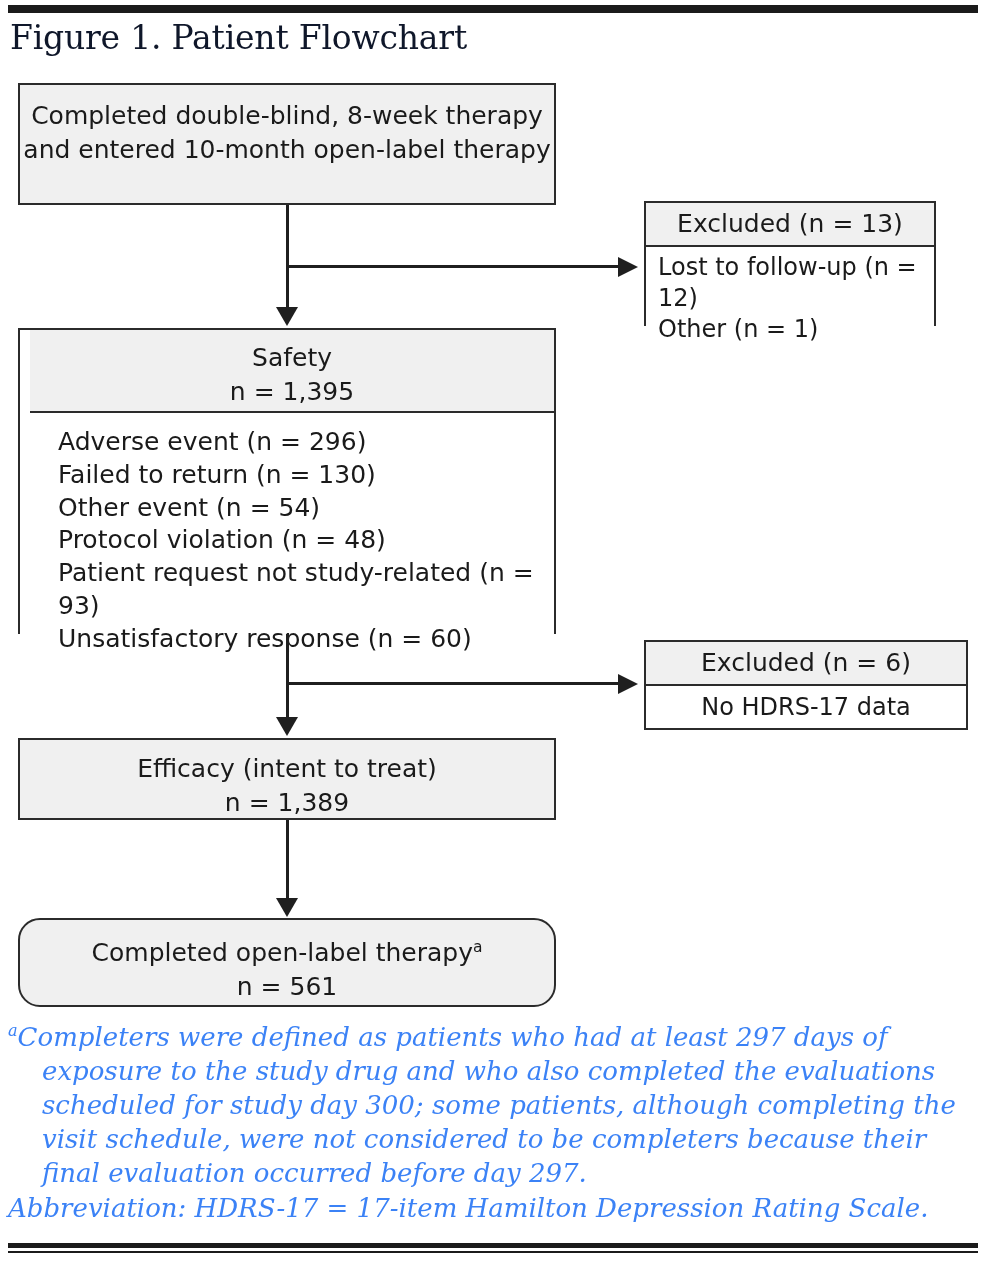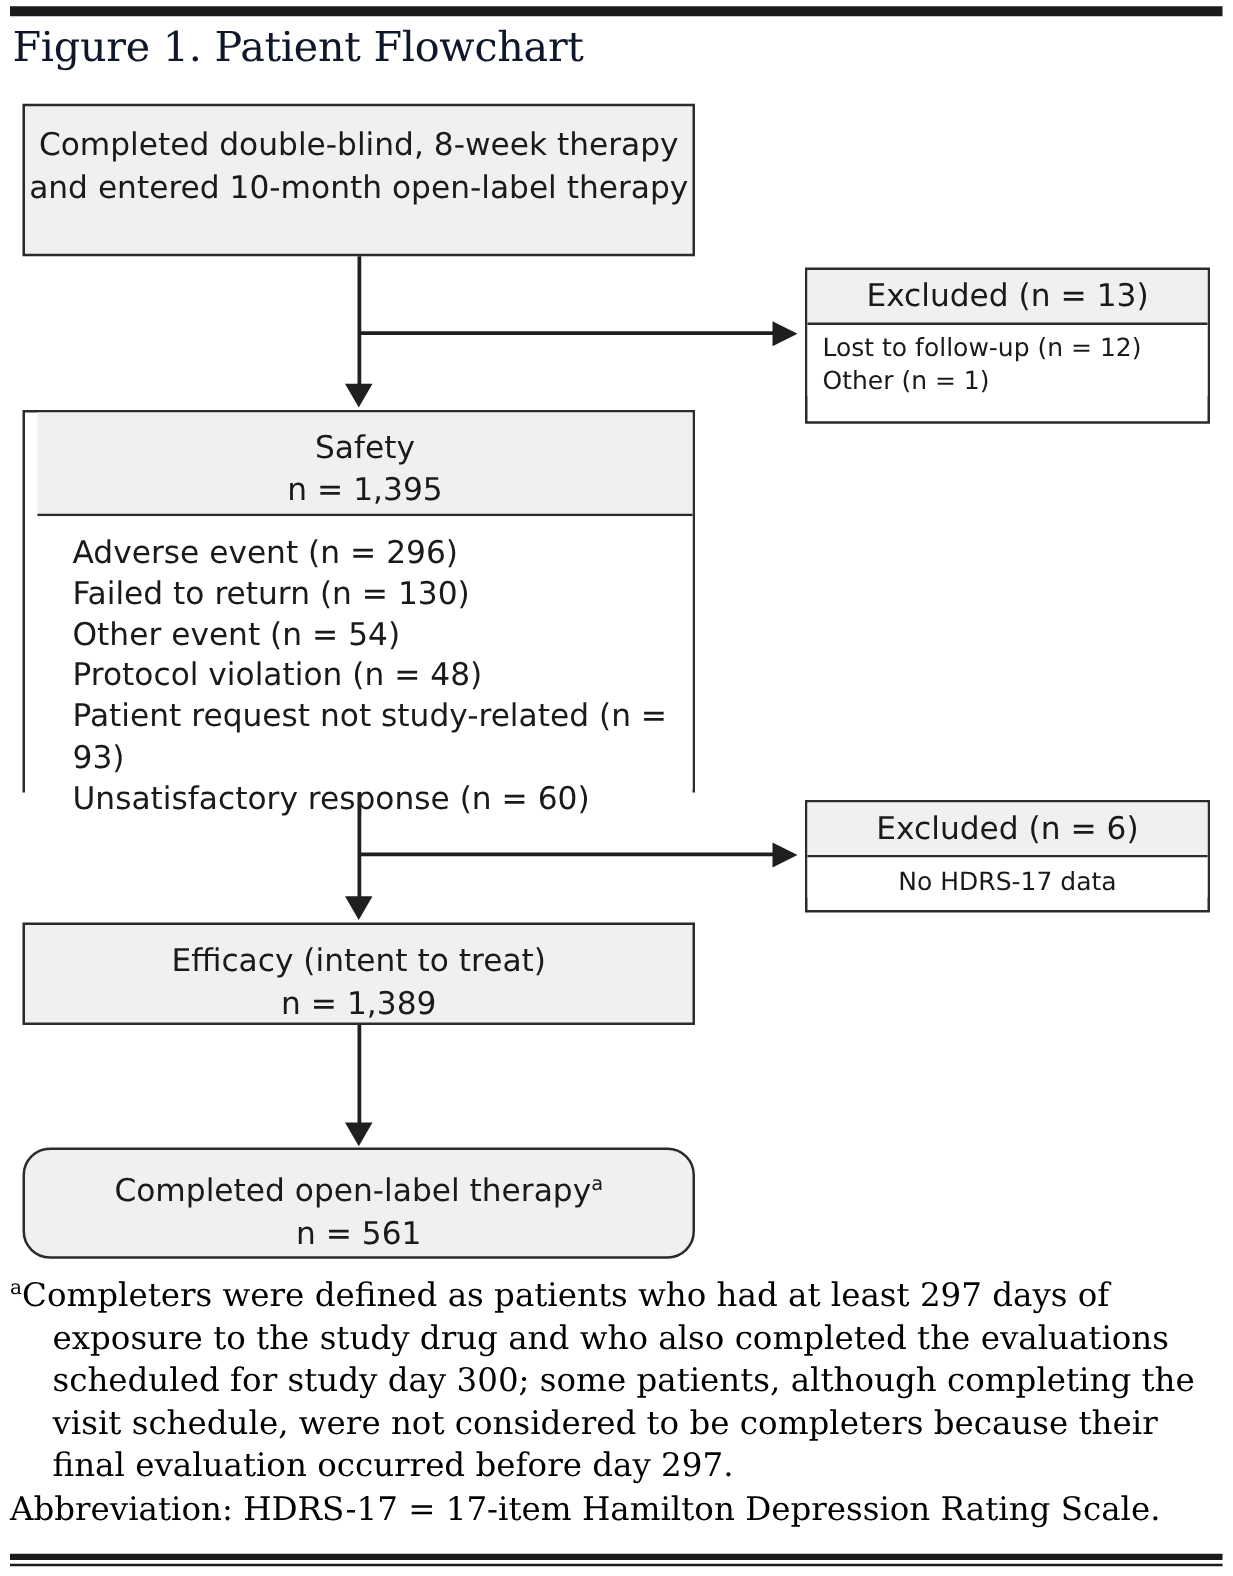--- a/index.html
+++ b/index.html
@@ -162,8 +162,8 @@
 
   #box-excluded-1 {
     left: 644px;
-    top: 214px;
-    width: 324px;
+    top: 201px;
+    width: 292px;
     height: 125px;
   }
   #box-excluded-2 {

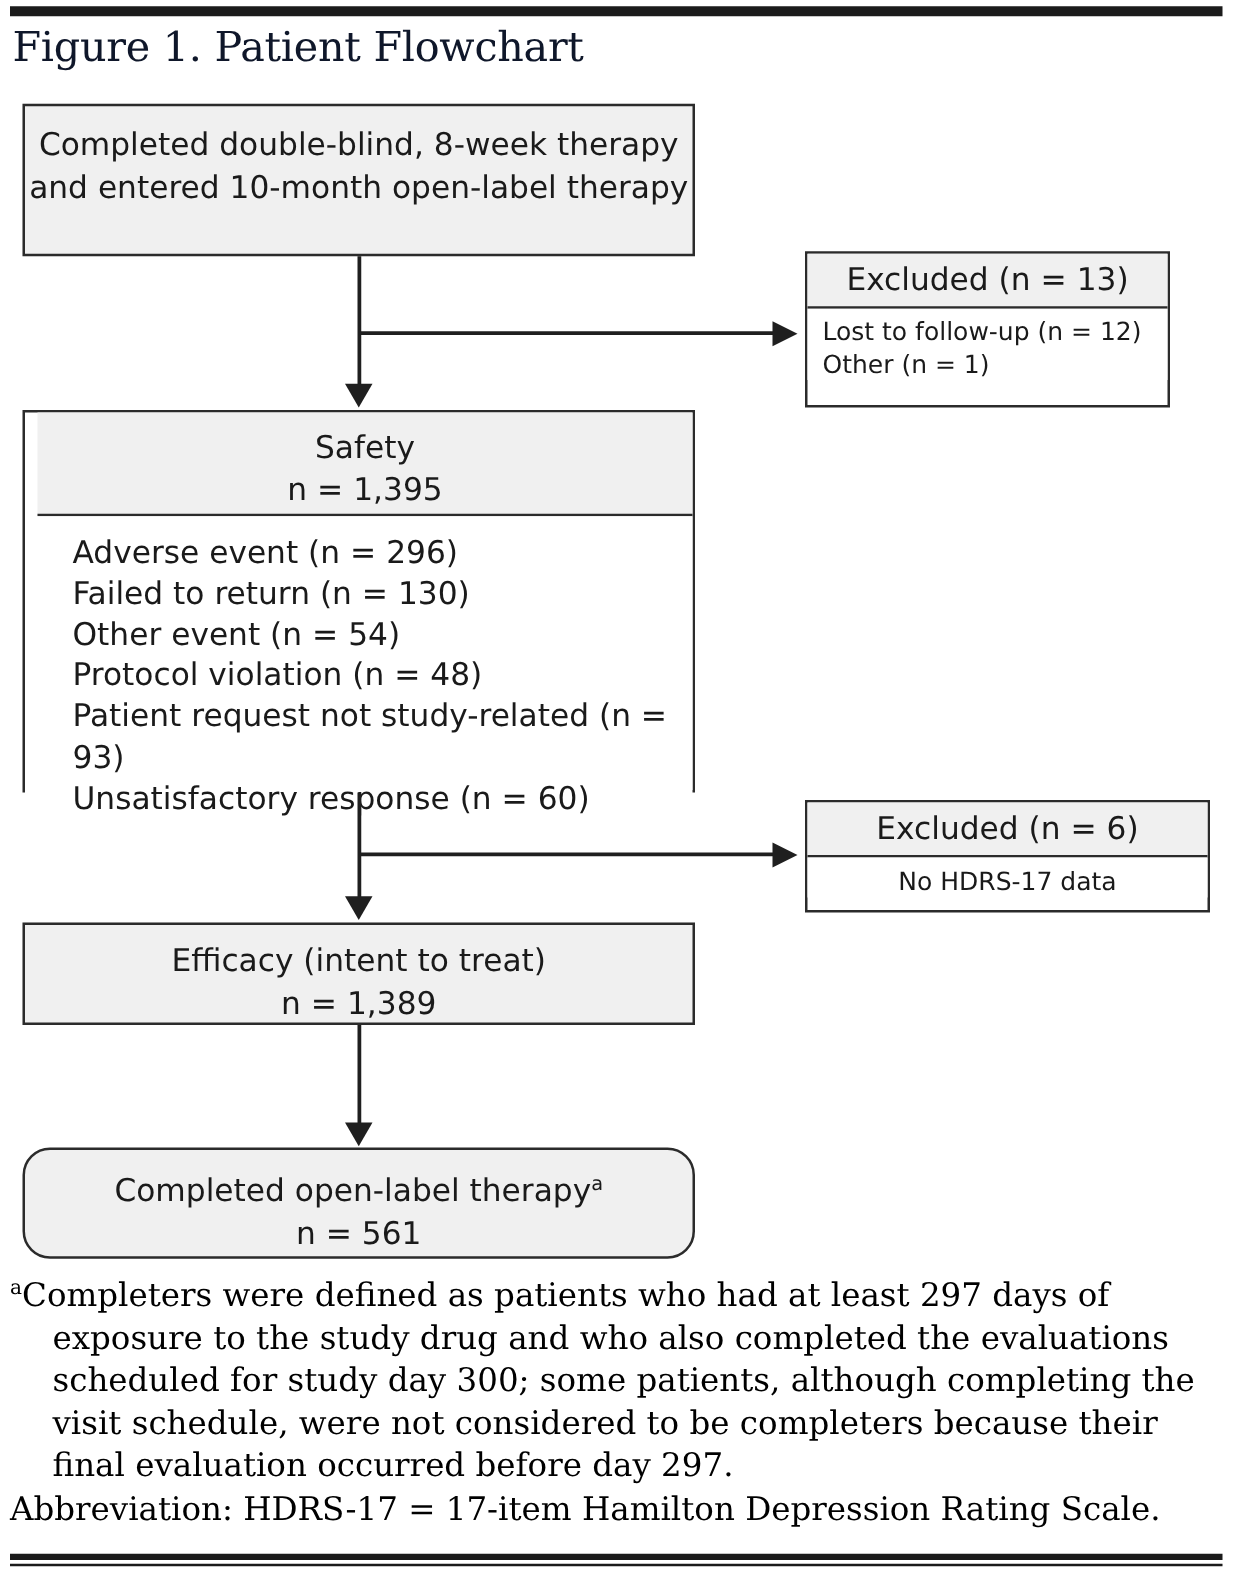--- a/index.html
+++ b/index.html
@@ -156,7 +156,7 @@
   }
   .box-excluded .exc-body span {
     display: block;
-    font-size: 20px;
+    font-size: 24px;
     line-height: 1.30;
   }
 

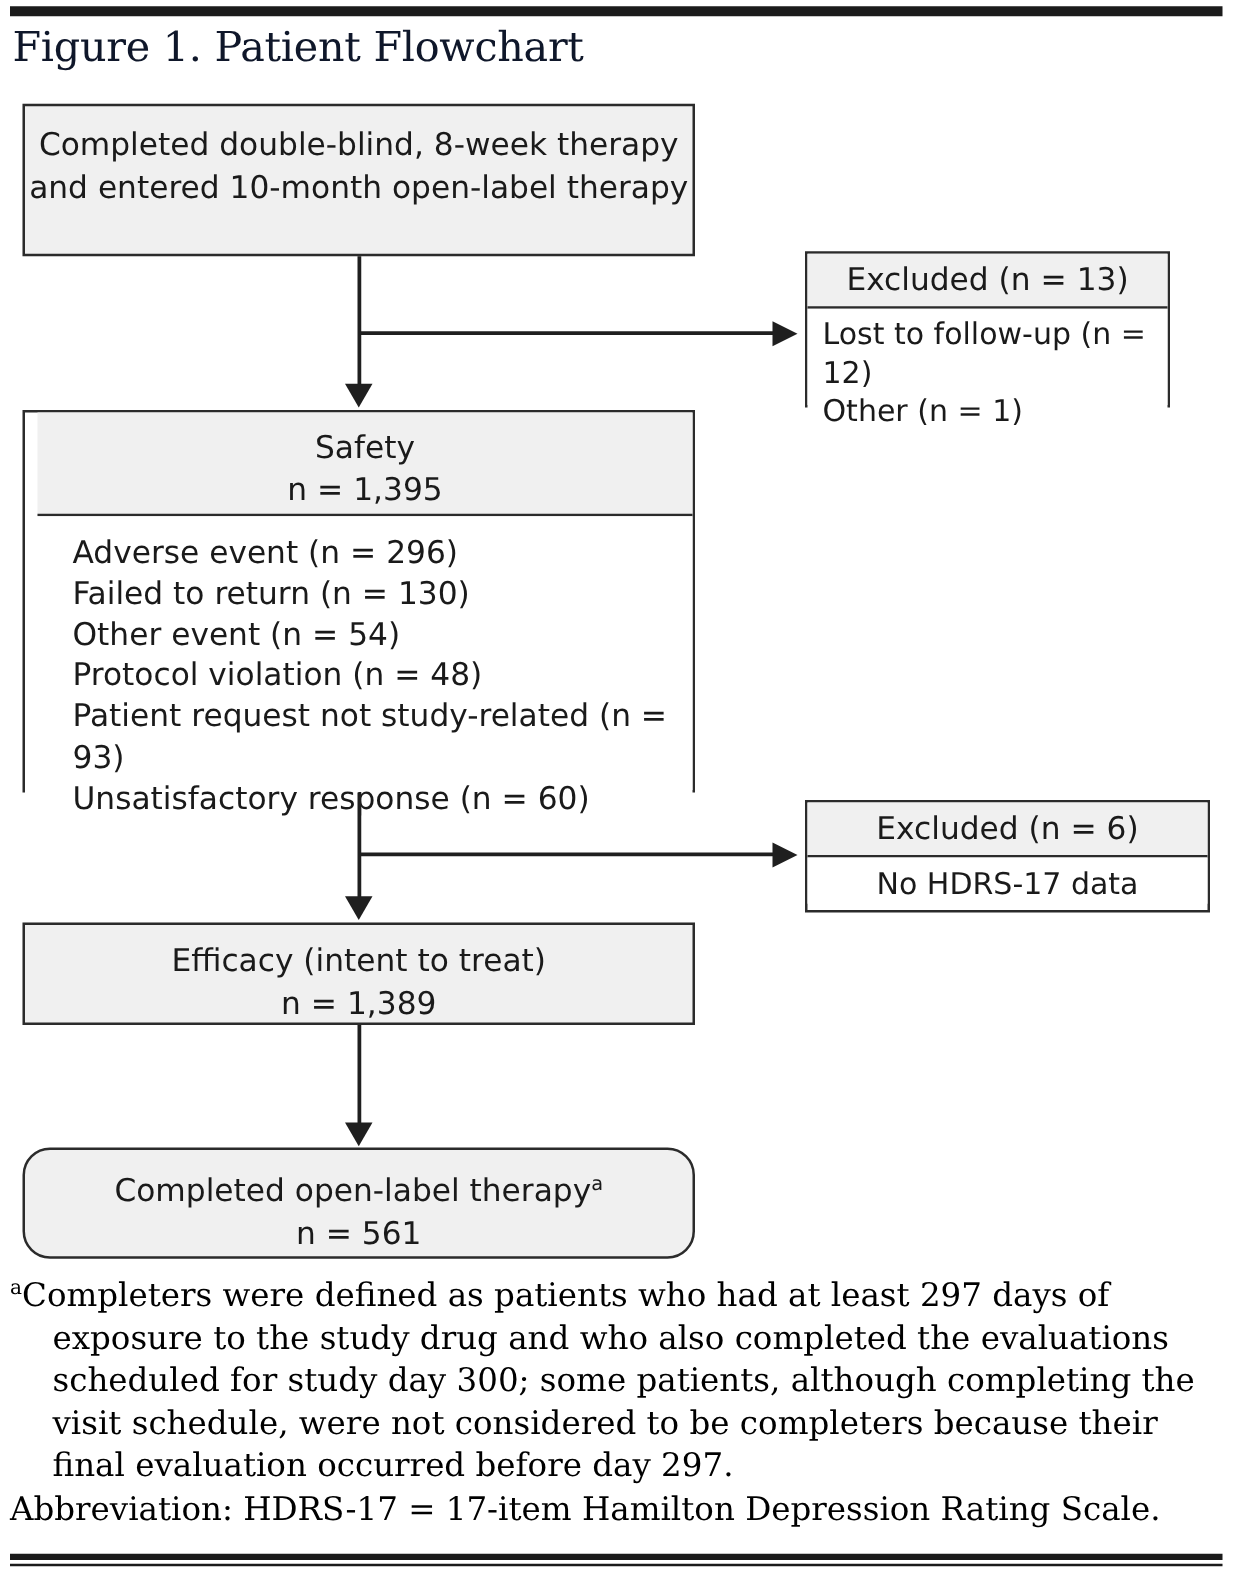--- a/index.html
+++ b/index.html
@@ -230,7 +230,8 @@
     font-family: "DejaVu Serif", serif;
     font-size: 26px;
     line-height: 1.31;
-    color: #000000;
+    color: #3b82f6;
+    font-style: italic;
   }
   .footnote-a {
     text-indent: 0;

